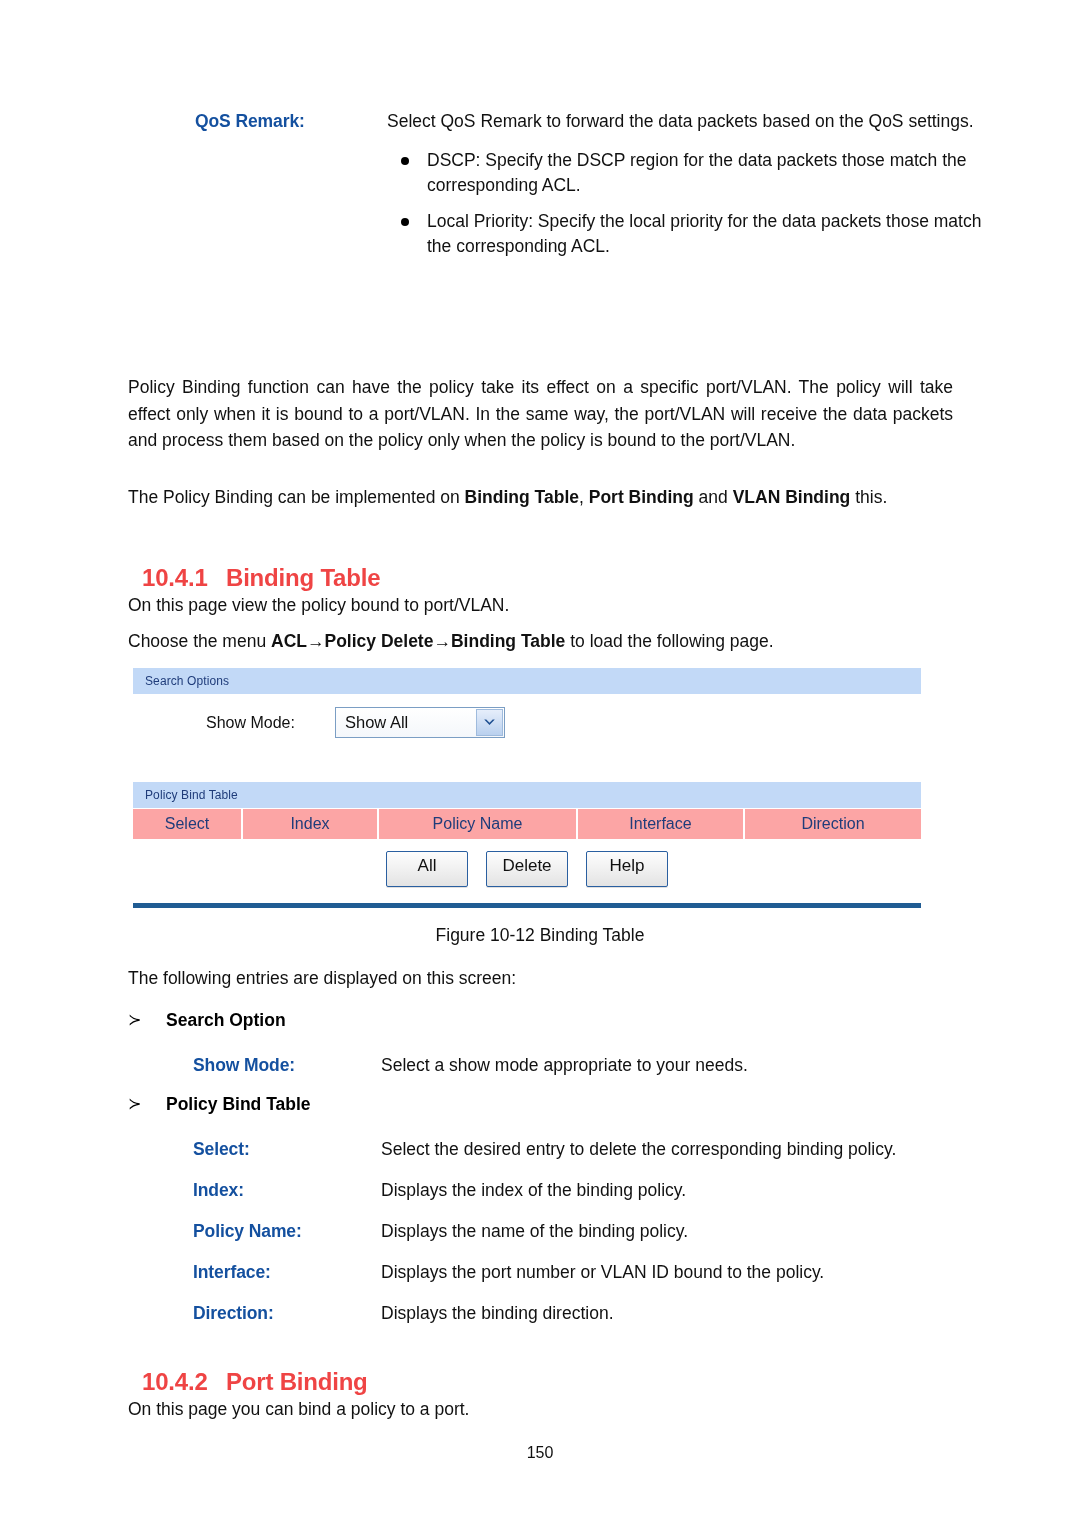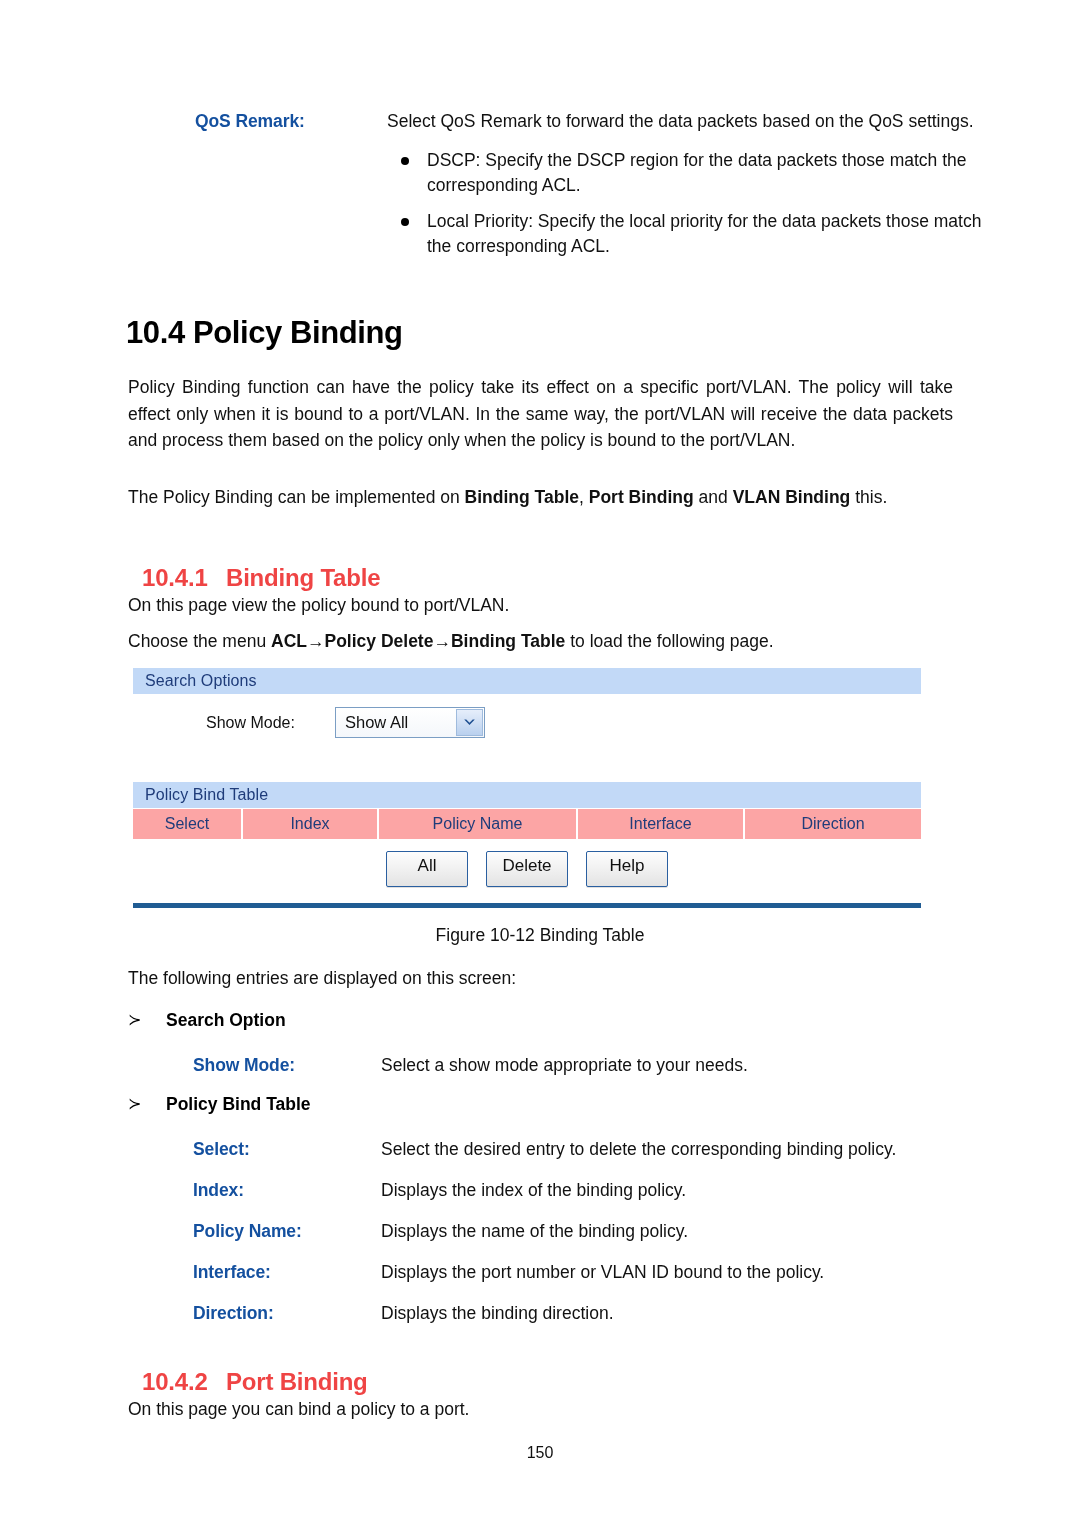--- a/index.html
+++ b/index.html
@@ -289,7 +289,6 @@
     </div>
   </div>
 
-  <h1 class="sec" style="left:126px; top:315px;">10.4 Policy Binding</h1>
 
   <p class="para just" style="left:128px; top:374px; width:825px;">Policy Binding function can have the policy take its effect on a specific port/VLAN. The policy will take effect only when it is bound to a port/VLAN. In the same way, the port/VLAN will receive the data packets and process them based on the policy only when the policy is bound to the port/VLAN.</p>
 

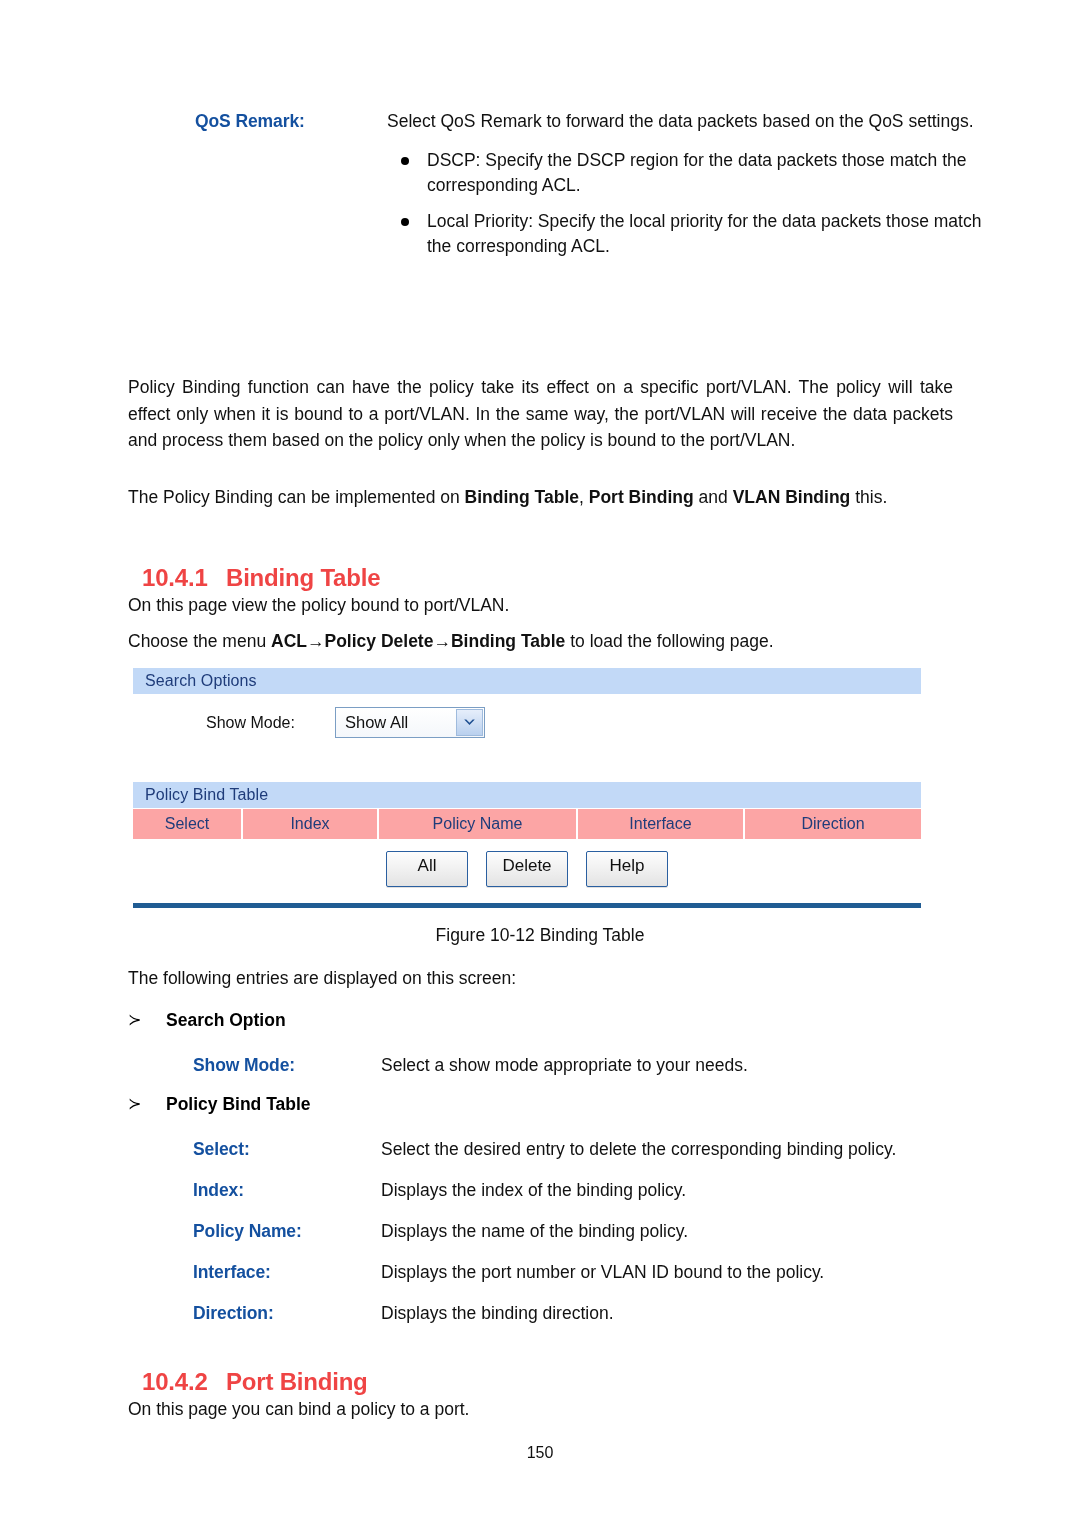--- a/index.html
+++ b/index.html
@@ -119,7 +119,7 @@
   .panel-header {
     background: #c2d9f7;
     color: #1f3c7a;
-    font-size: 16px;
+    font-size: 12px;
     height: 26px;
     line-height: 26px;
     padding-left: 12px;

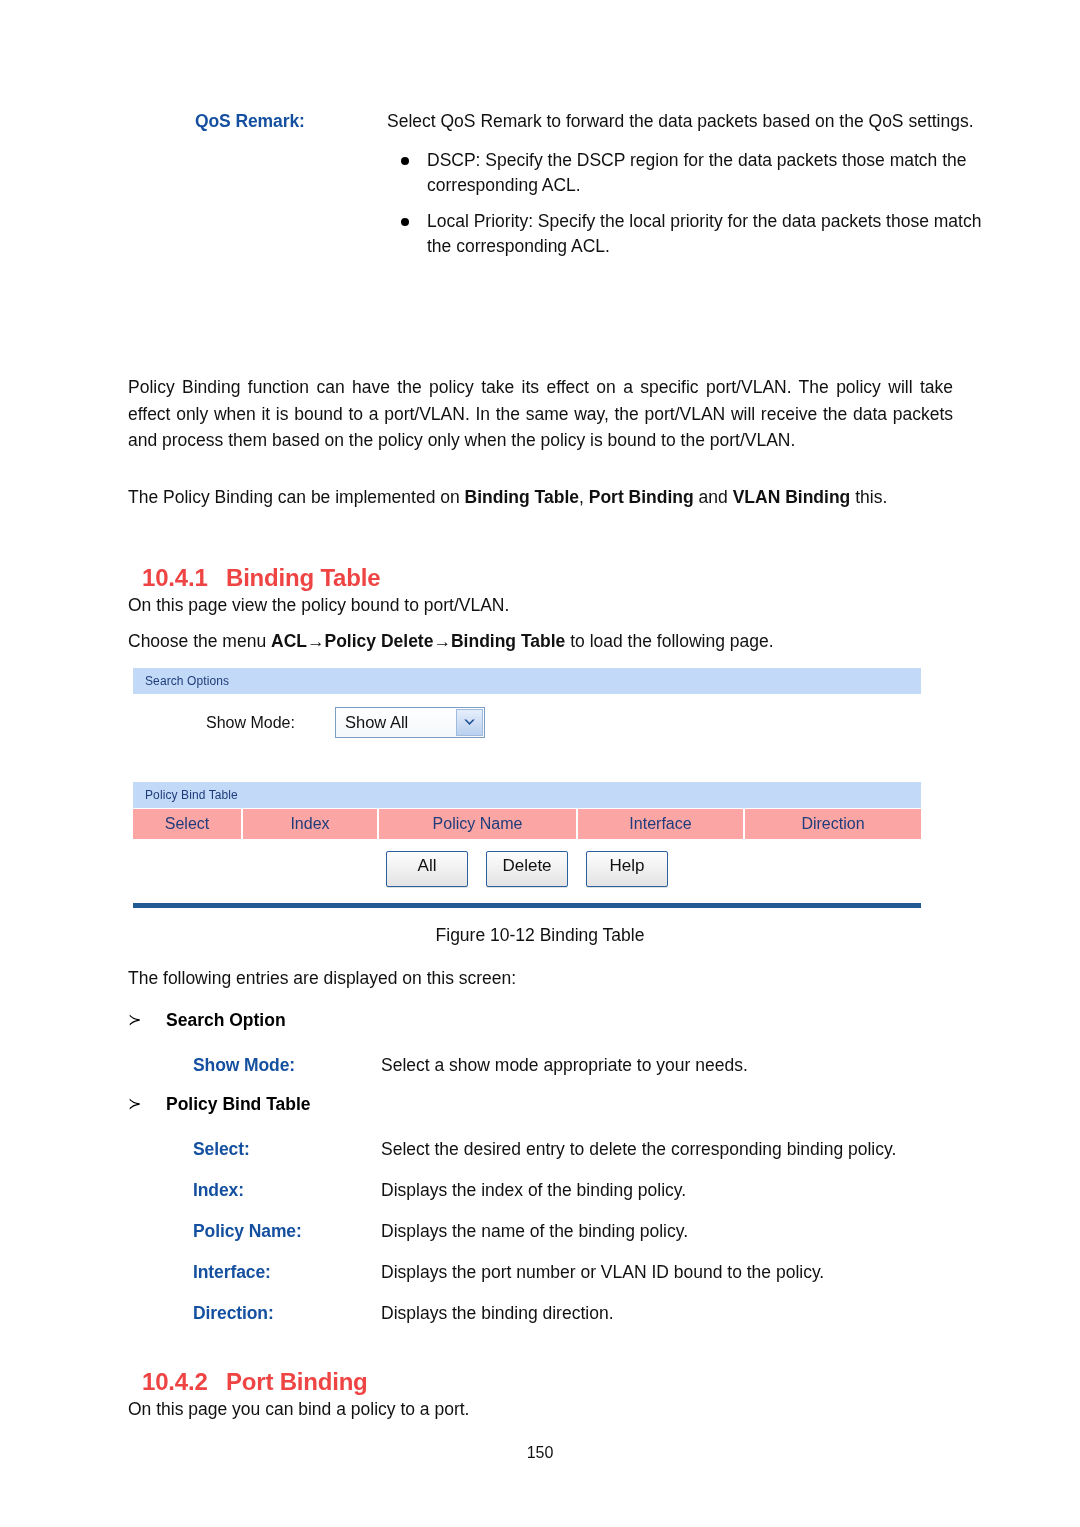--- a/index.html
+++ b/index.html
@@ -142,7 +142,7 @@
     position: absolute;
     left: 202px;
     top: 13px;
-    width: 150px;
+    width: 170px;
     height: 31px;
     border: 1px solid #7b9ec4;
     background: linear-gradient(#ffffff, #f4f7fb);

